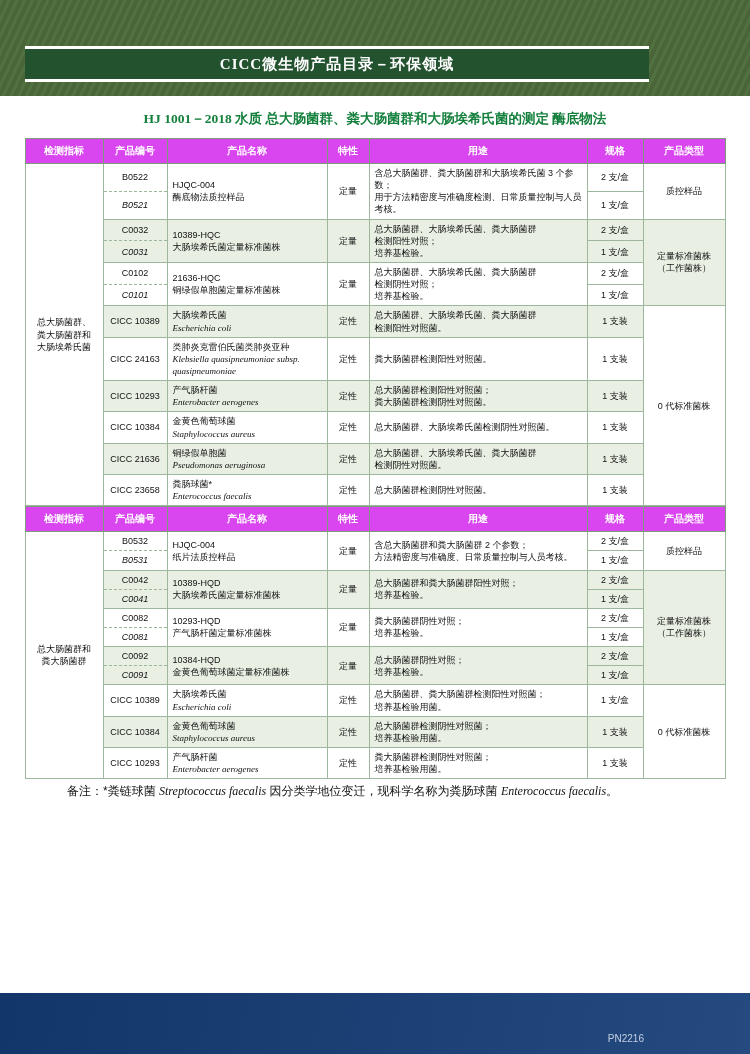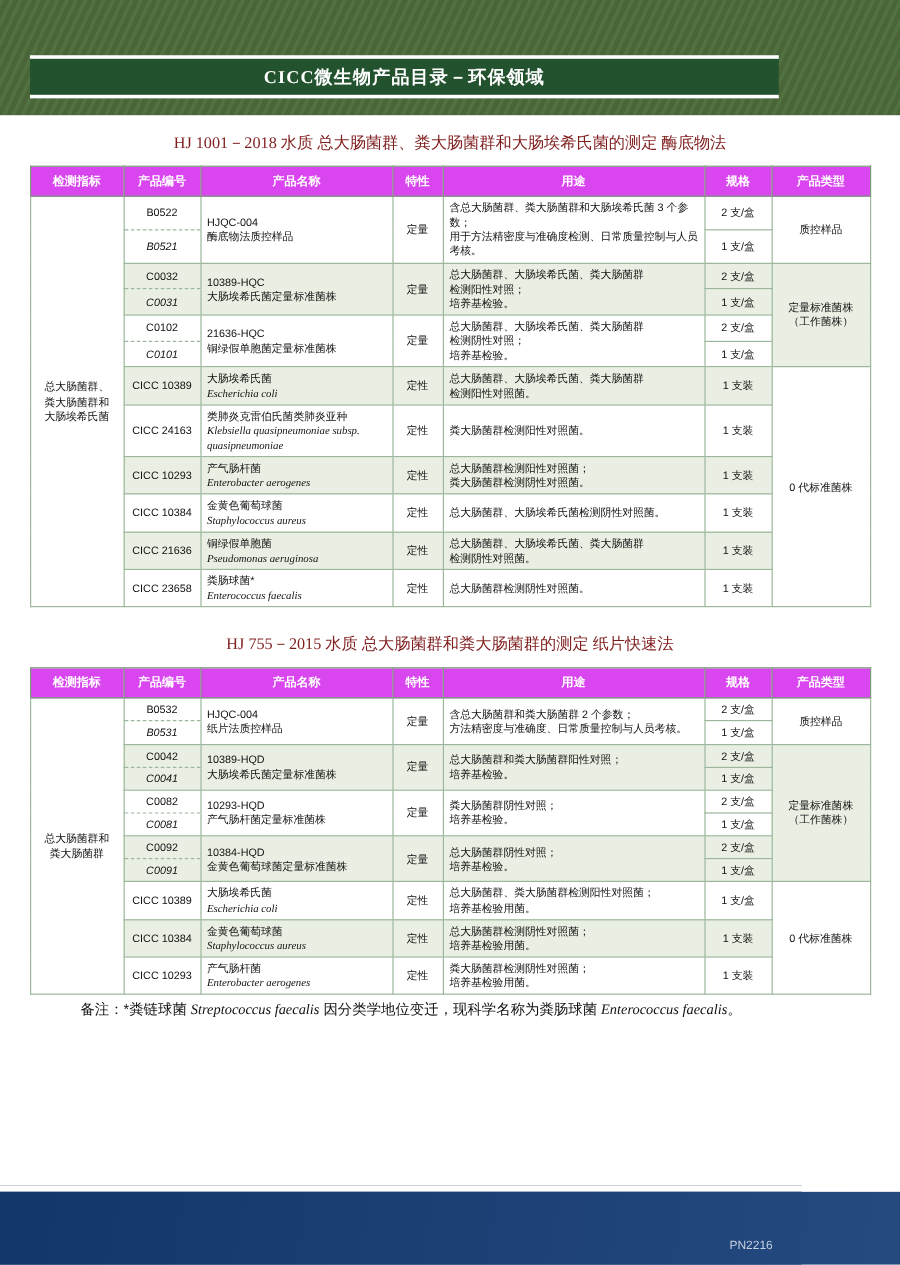--- a/index.html
+++ b/index.html
@@ -60,7 +60,7 @@
   .sect-title{
     text-align:center;
     font-family:"Liberation Serif","DejaVu Serif",serif;
-    font-weight:normal;font-size:13.5px;color:#7f1d1d;
+    font-weight:bold;font-size:13.5px;color:#15803d;
     margin:14px 0 10px 0;
   }
   table{

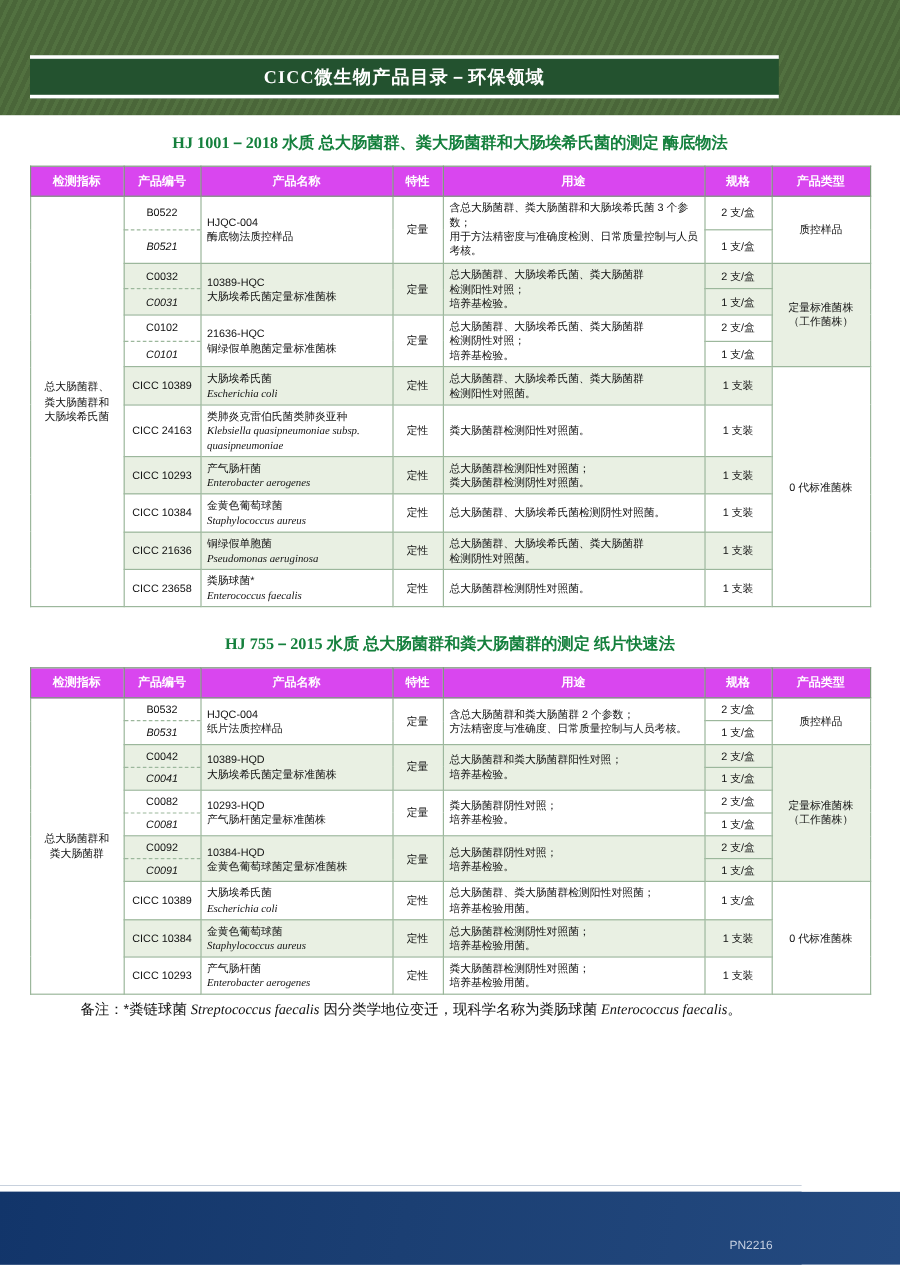--- a/index.html
+++ b/index.html
@@ -274,7 +274,6 @@
     </tbody>
   </table>
 
-  <div class="sect-title" style="margin-top:22px">HJ 755－2015  水质 总大肠菌群和粪大肠菌群的测定 纸片快速法</div>
 
   <table>
     <colgroup>

